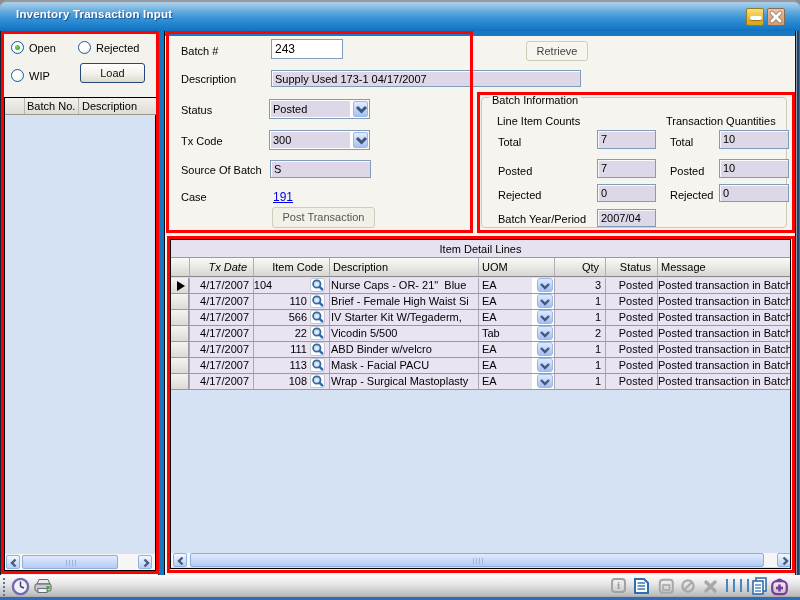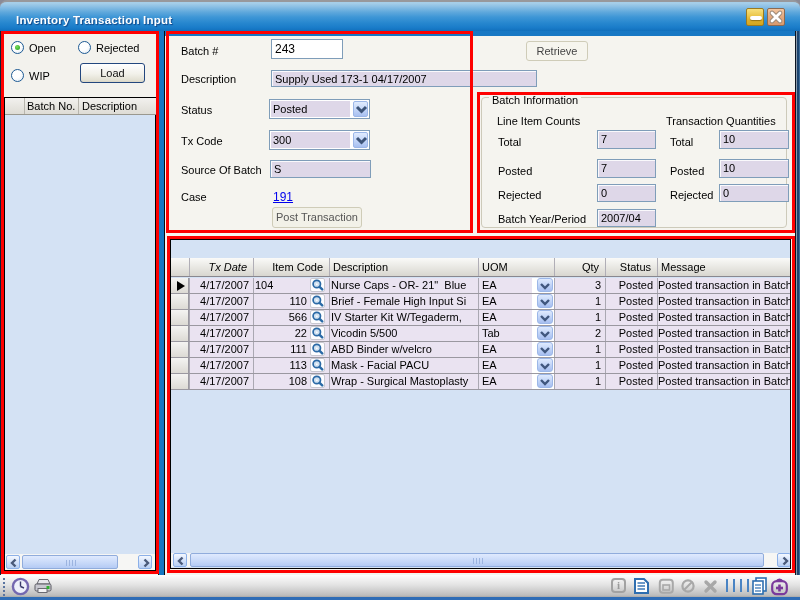--- a/index.html
+++ b/index.html
@@ -12,7 +12,7 @@
     border-top:2px solid #98989c;box-sizing:border-box;
     border-radius:7px 7px 0 0;}
   #title{left:16px;top:8px;font-size:11.5px;font-weight:bold;color:#fff;
-    text-shadow:1px 1px 1px rgba(0,20,80,.55);letter-spacing:.2px;margin-top:6px;}
+    text-shadow:1px 1px 1px rgba(0,20,80,.55);letter-spacing:.2px;}
   .capbtn{top:8px;width:18px;height:18px;border-radius:2px;box-sizing:border-box;}
   #minbtn{left:746px;border:1px solid #9a7a20;
     background:linear-gradient(#f7e07c 0%,#ecc84e 40%,#ddb02c 70%,#d3a51e 100%);}

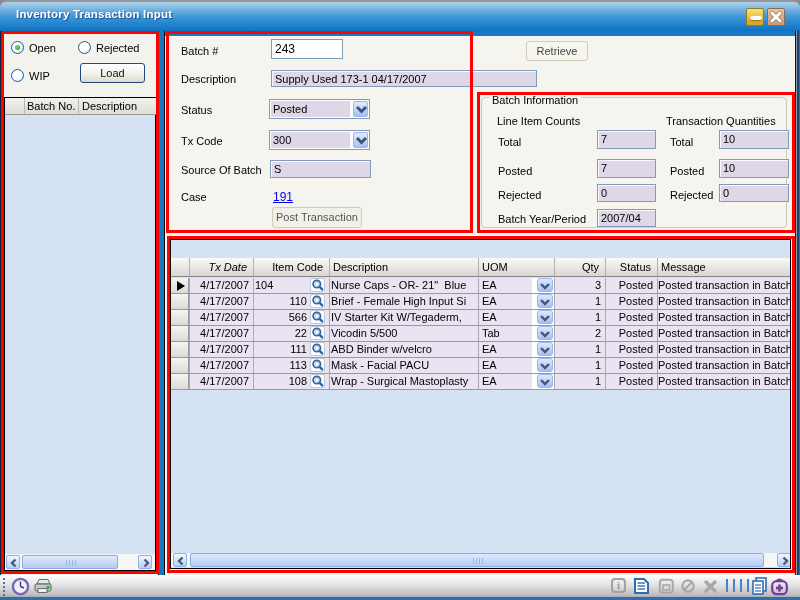--- a/index.html
+++ b/index.html
@@ -161,7 +161,7 @@
   <div class="abs flabel" style="left:181px;top:45px;">Batch #</div>
   <div class="abs" id="batchinput">243</div>
   <div class="abs flabel" style="left:181px;top:73px;">Description</div>
-  <div class="abs field" style="left:271px;top:70px;width:266px;height:17px;">Supply Used 173-1 04/17/2007</div>
+  <div class="abs field" style="left:271px;top:70px;width:310px;height:17px;">Supply Used 173-1 04/17/2007</div>
   <div class="abs flabel" style="left:181px;top:104px;">Status</div>
   <div class="abs combo" style="left:269px;top:99px;width:101px;height:20px;">
     <div class="cfield"></div>

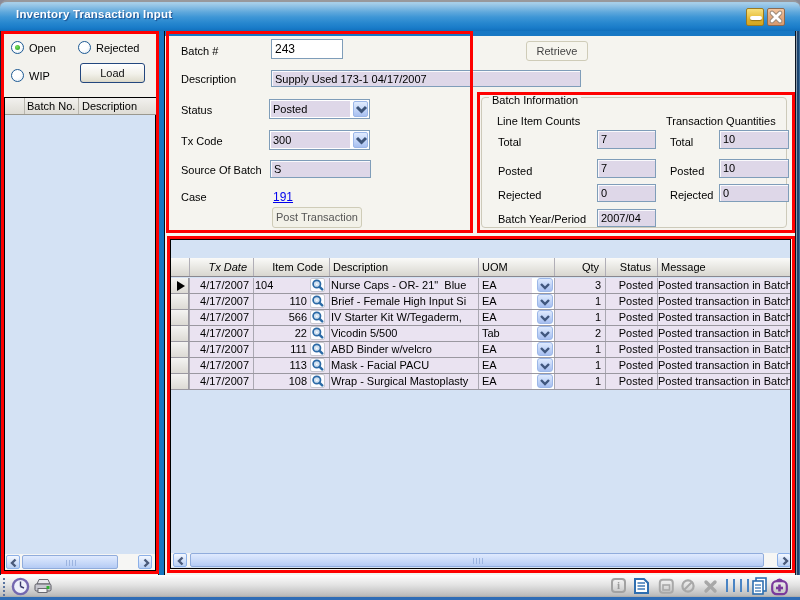--- a/index.html
+++ b/index.html
@@ -69,7 +69,7 @@
   #retrieve{left:526px;top:41px;width:62px;height:20px;border:1px solid #cfccb8;border-radius:3px;
     background:#f6f5ee;box-sizing:border-box;font-size:11px;color:#444;
     text-align:center;line-height:18px;}
-  #posttx{left:272px;top:207px;width:90px;height:21px;border:1px solid #cfccb8;border-radius:3px;
+  #posttx{left:272px;top:207px;width:103px;height:21px;border:1px solid #cfccb8;border-radius:3px;
     background:#f2f1e8;box-sizing:border-box;font-size:11px;color:#555;
     text-align:center;line-height:19px;}
   #caselink{left:273px;top:190px;font-size:12px;color:#0000ee;text-decoration:underline;}

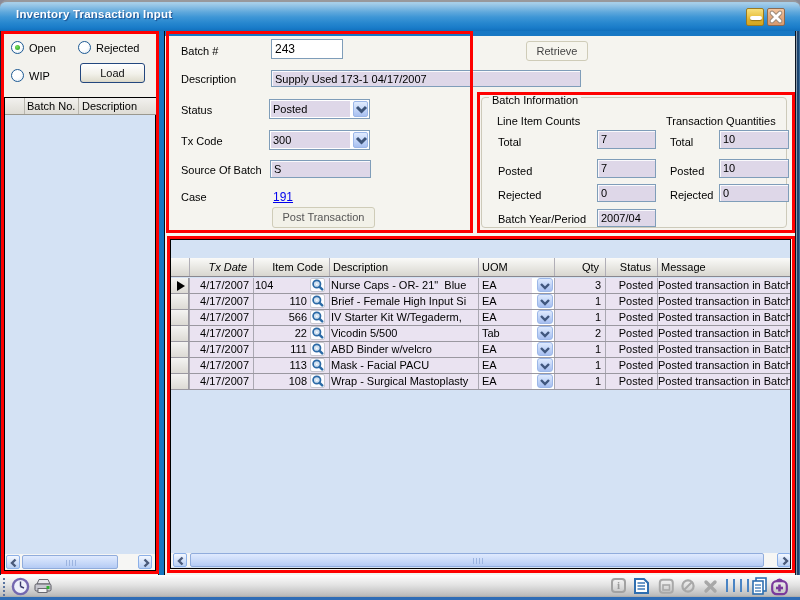--- a/index.html
+++ b/index.html
@@ -205,6 +205,7 @@
   <div class="abs field" style="left:597px;top:209px;width:59px;height:18px;">2007/04</div>
 
   <div class="abs" id="grid">
+    <div class="abs" id="gtitle">Item Detail Lines</div>
     <div class="abs" id="ghead">
       <div class="gsep" style="left:18px;"></div>
       <div class="gh" style="left:18px;width:58px;text-align:right;font-style:italic;">Tx Date</div>

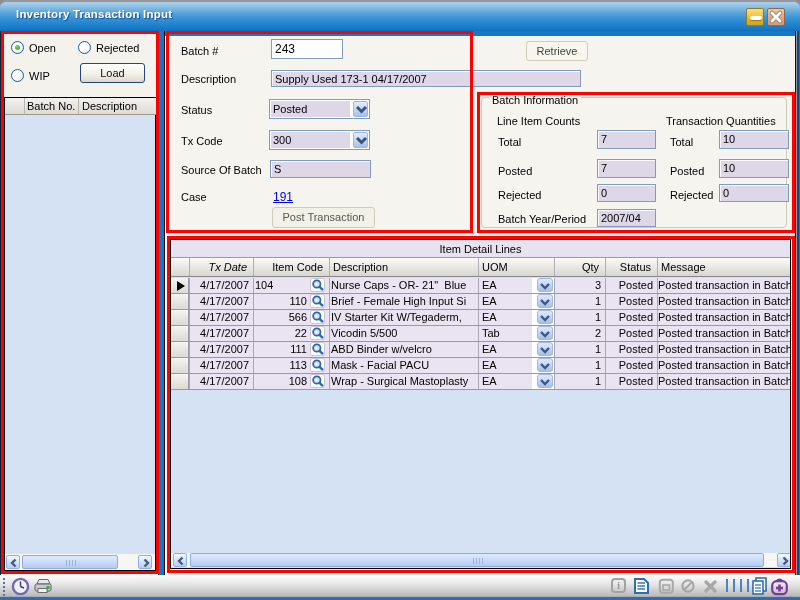--- a/index.html
+++ b/index.html
@@ -249,7 +249,7 @@
         </svg>
       </div>
       <div class="gcell" style="left:18px;width:60px;text-align:right;">4/17/2007</div>
-      <div class="gcell" style="left:84px;width:54px;text-align:left;">104</div>
+      <div class="gcell" style="left:65px;width:54px;text-align:center;">104</div>
       <div class="mag" style="left:139px;">
         <svg width="13" height="12" style="position:absolute;left:0px;top:0px">
   <circle cx="5.8" cy="5" r="3.7" fill="#cfe0f0" stroke="#2b6aa6" stroke-width="1.7"></circle>

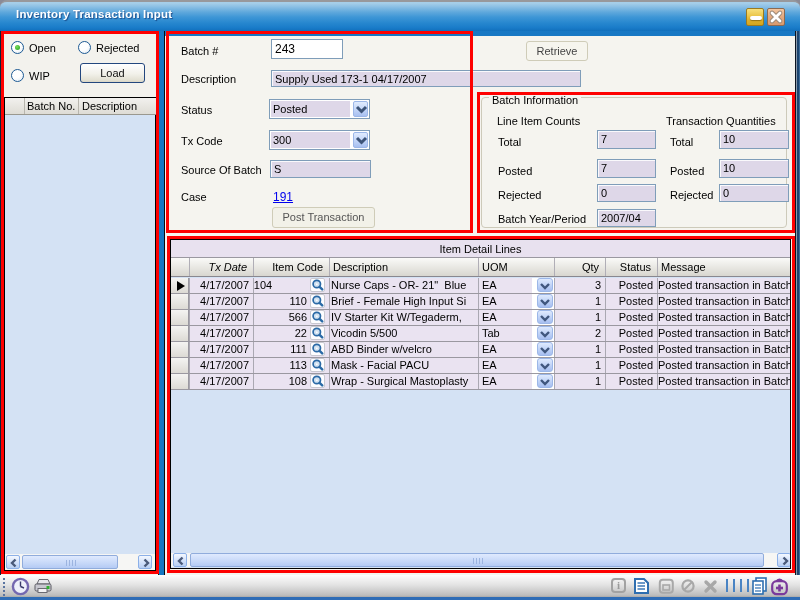--- a/index.html
+++ b/index.html
@@ -286,7 +286,7 @@
   <path d="M4.6 4.2 l2.6 0.8 -1.7 1.4 z" fill="#fff"></path>
         </svg>
       </div>
-      <div class="gcell" style="left:160px;">Brief - Female High Input Si</div>
+      <div class="gcell" style="left:160px;">Brief - Female High Waist Si</div>
       <div class="gcell" style="left:311px;">EA</div>
       <div style="position:absolute;left:361px;top:0;width:22px;height:15px;background:#fff;"></div>
       <div class="uombtn" style="left:366px;"><svg width="14" height="13">

